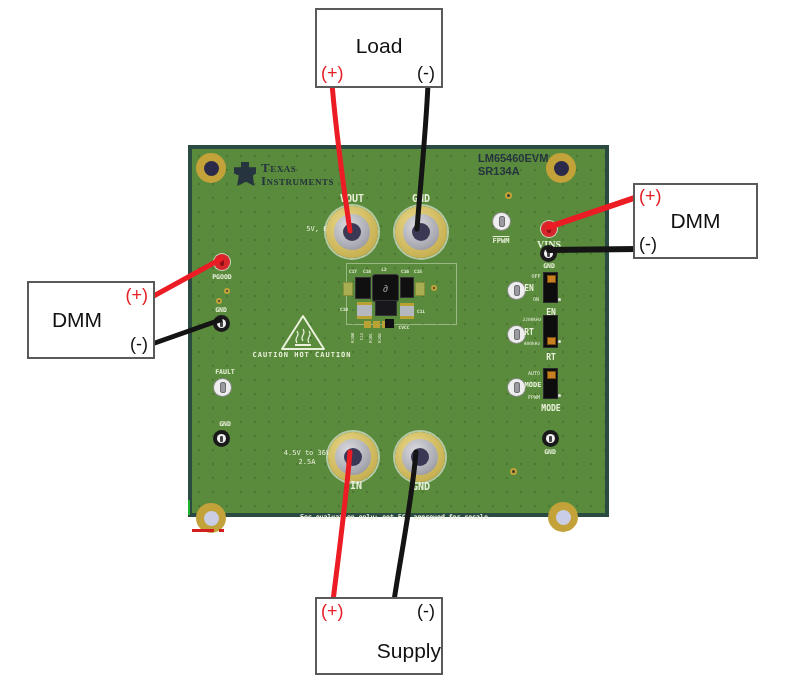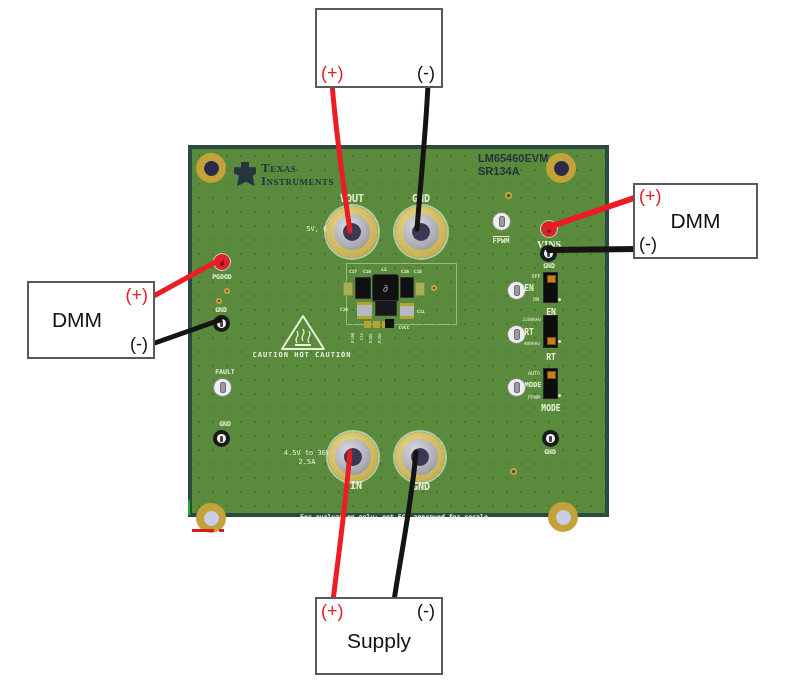--- a/index.html
+++ b/index.html
@@ -270,6 +270,7 @@
   </svg>
 
   <div class="note" style="left:315px;top:8px;width:128px;height:80px;">
+    <div class="title" style="top:24px;">Load</div>
     <div class="pol pol-red" style="left:4px;bottom:2px;">(+)</div>
     <div class="pol pol-black" style="right:6px;bottom:2px;">(-)</div>
   </div>

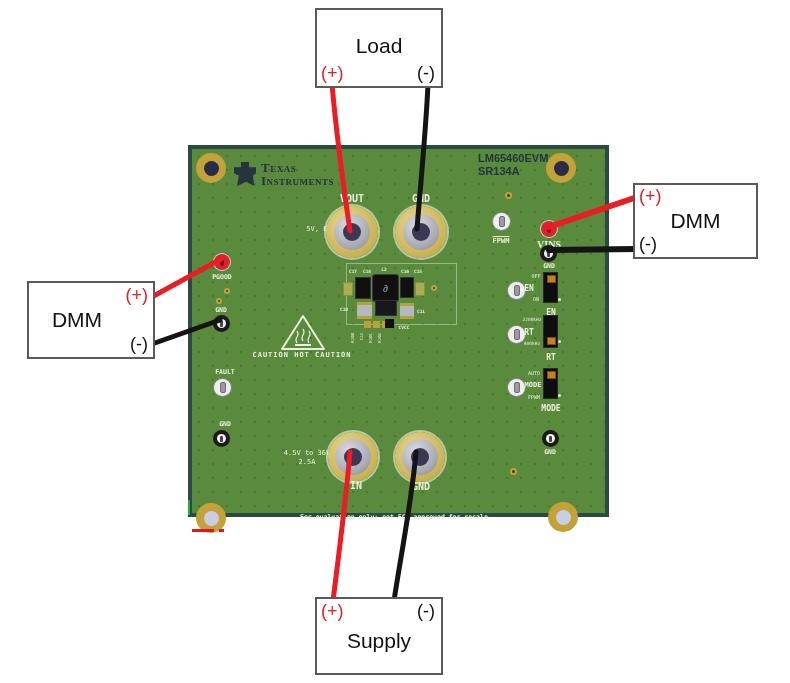--- a/index.html
+++ b/index.html
@@ -290,7 +290,7 @@
   <div class="note" style="left:315px;top:597px;width:128px;height:78px;">
     <div class="pol pol-red" style="left:4px;top:2px;">(+)</div>
     <div class="pol pol-black" style="right:6px;top:2px;">(-)</div>
-    <div class="title" style="top:30px;">Supply</div>
+    <div class="title" style="top:40px;text-align:right;">Supply</div>
   </div>
 
 </div>

